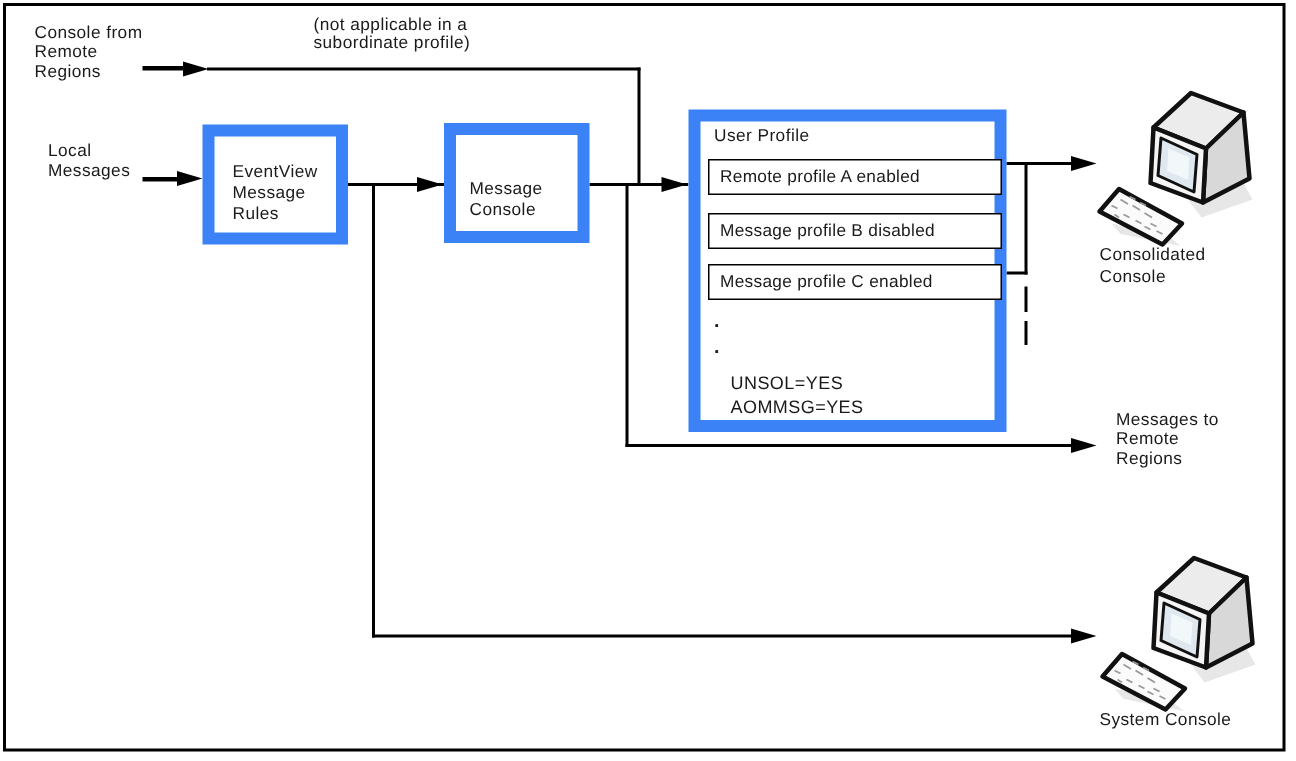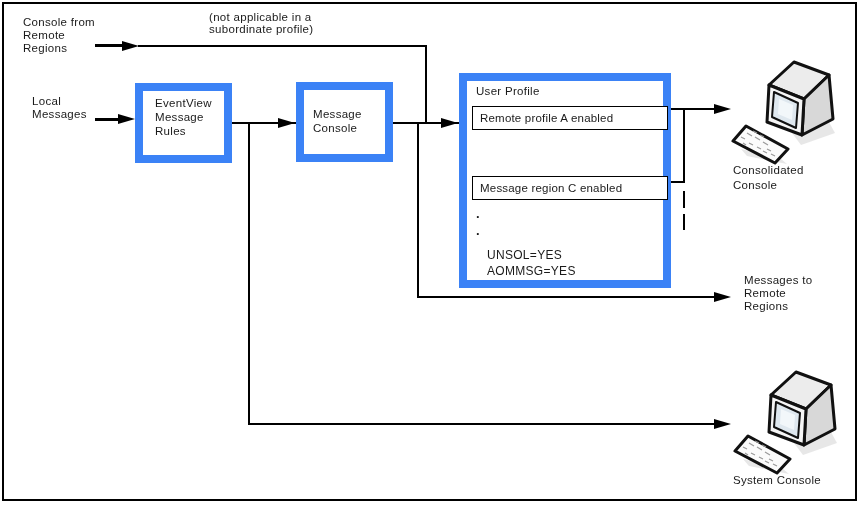--- a/index.html
+++ b/index.html
@@ -12,7 +12,7 @@
   .ln{position:absolute;background:#000;}
   .arr{position:absolute;width:0;height:0;border-top:5px solid transparent;border-bottom:5px solid transparent;border-left:17px solid #000;}
   .box{position:absolute;border:8px solid #3b82f6;background:#fff;box-sizing:border-box;}
-  .boxtext{position:absolute;font-size:11.5px;line-height:14px;letter-spacing:.3px;white-space:nowrap;}
+  .boxtext{position:absolute;font-size:11.5px;line-height:14px;letter-spacing:.3px;white-space:nowrap;margin-top:12px;}
   .up-title{position:absolute;left:9px;top:4px;font-size:11.5px;letter-spacing:.3px;white-space:nowrap;}
   .up-inner{position:absolute;left:5px;width:196px;height:24px;border:1.5px solid #000;background:#fff;box-sizing:border-box;
     display:flex;align-items:center;padding-left:7px;font-size:11.5px;letter-spacing:.2px;white-space:nowrap;}

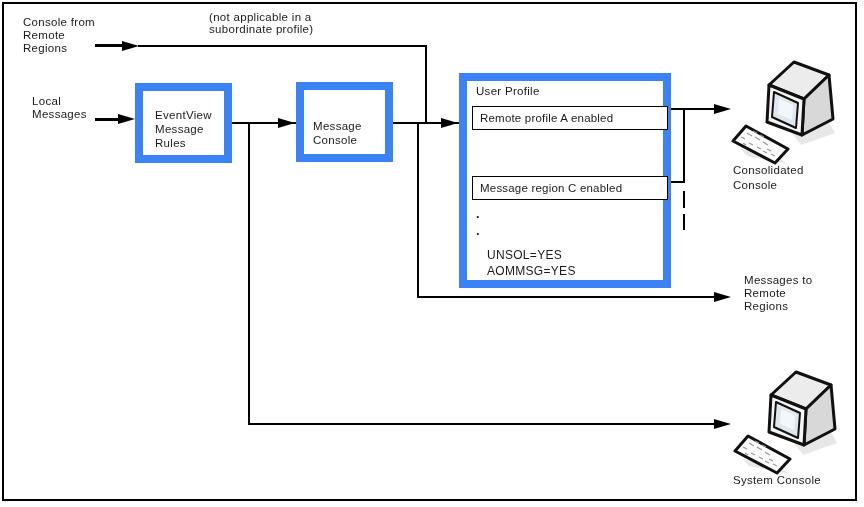--- a/index.html
+++ b/index.html
@@ -102,6 +102,7 @@
   <div class="box" style="left:459px;top:73px;width:212px;height:215px">
     <div class="up-title">User Profile</div>
     <div class="up-inner" style="top:25px">Remote profile A enabled</div>
+    <div class="up-inner" style="top:61px">Message profile B disabled</div>
     <div class="up-inner" style="top:95px">Message region C enabled</div>
     <div class="dot" style="top:126px">.</div>
     <div class="dot" style="top:143px">.</div>

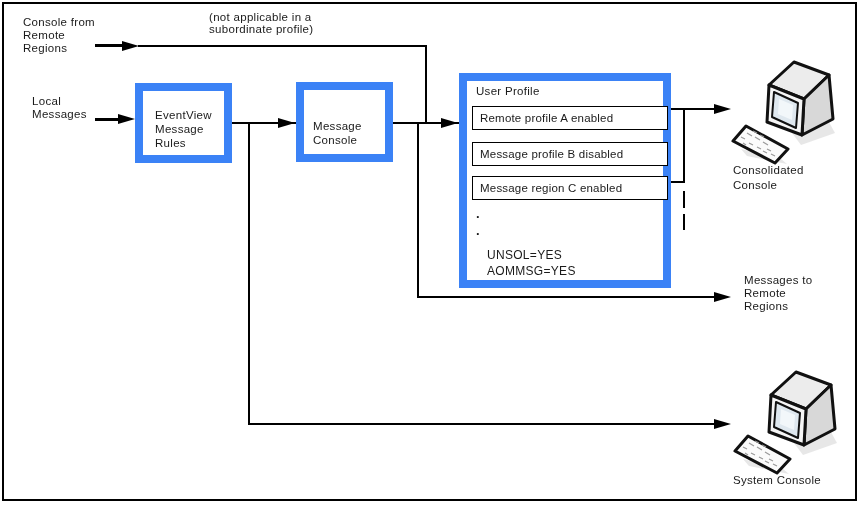--- a/index.html
+++ b/index.html
@@ -103,7 +103,7 @@
     <div class="up-title">User Profile</div>
     <div class="up-inner" style="top:25px">Remote profile A enabled</div>
     <div class="up-inner" style="top:61px">Message profile B disabled</div>
-    <div class="up-inner" style="top:95px">Message region C enabled</div>
+    <div class="up-inner" style="top:95px">Message profile C enabled</div>
     <div class="dot" style="top:126px">.</div>
     <div class="dot" style="top:143px">.</div>
     <div class="setting" style="top:167px">UNSOL=YES</div>

